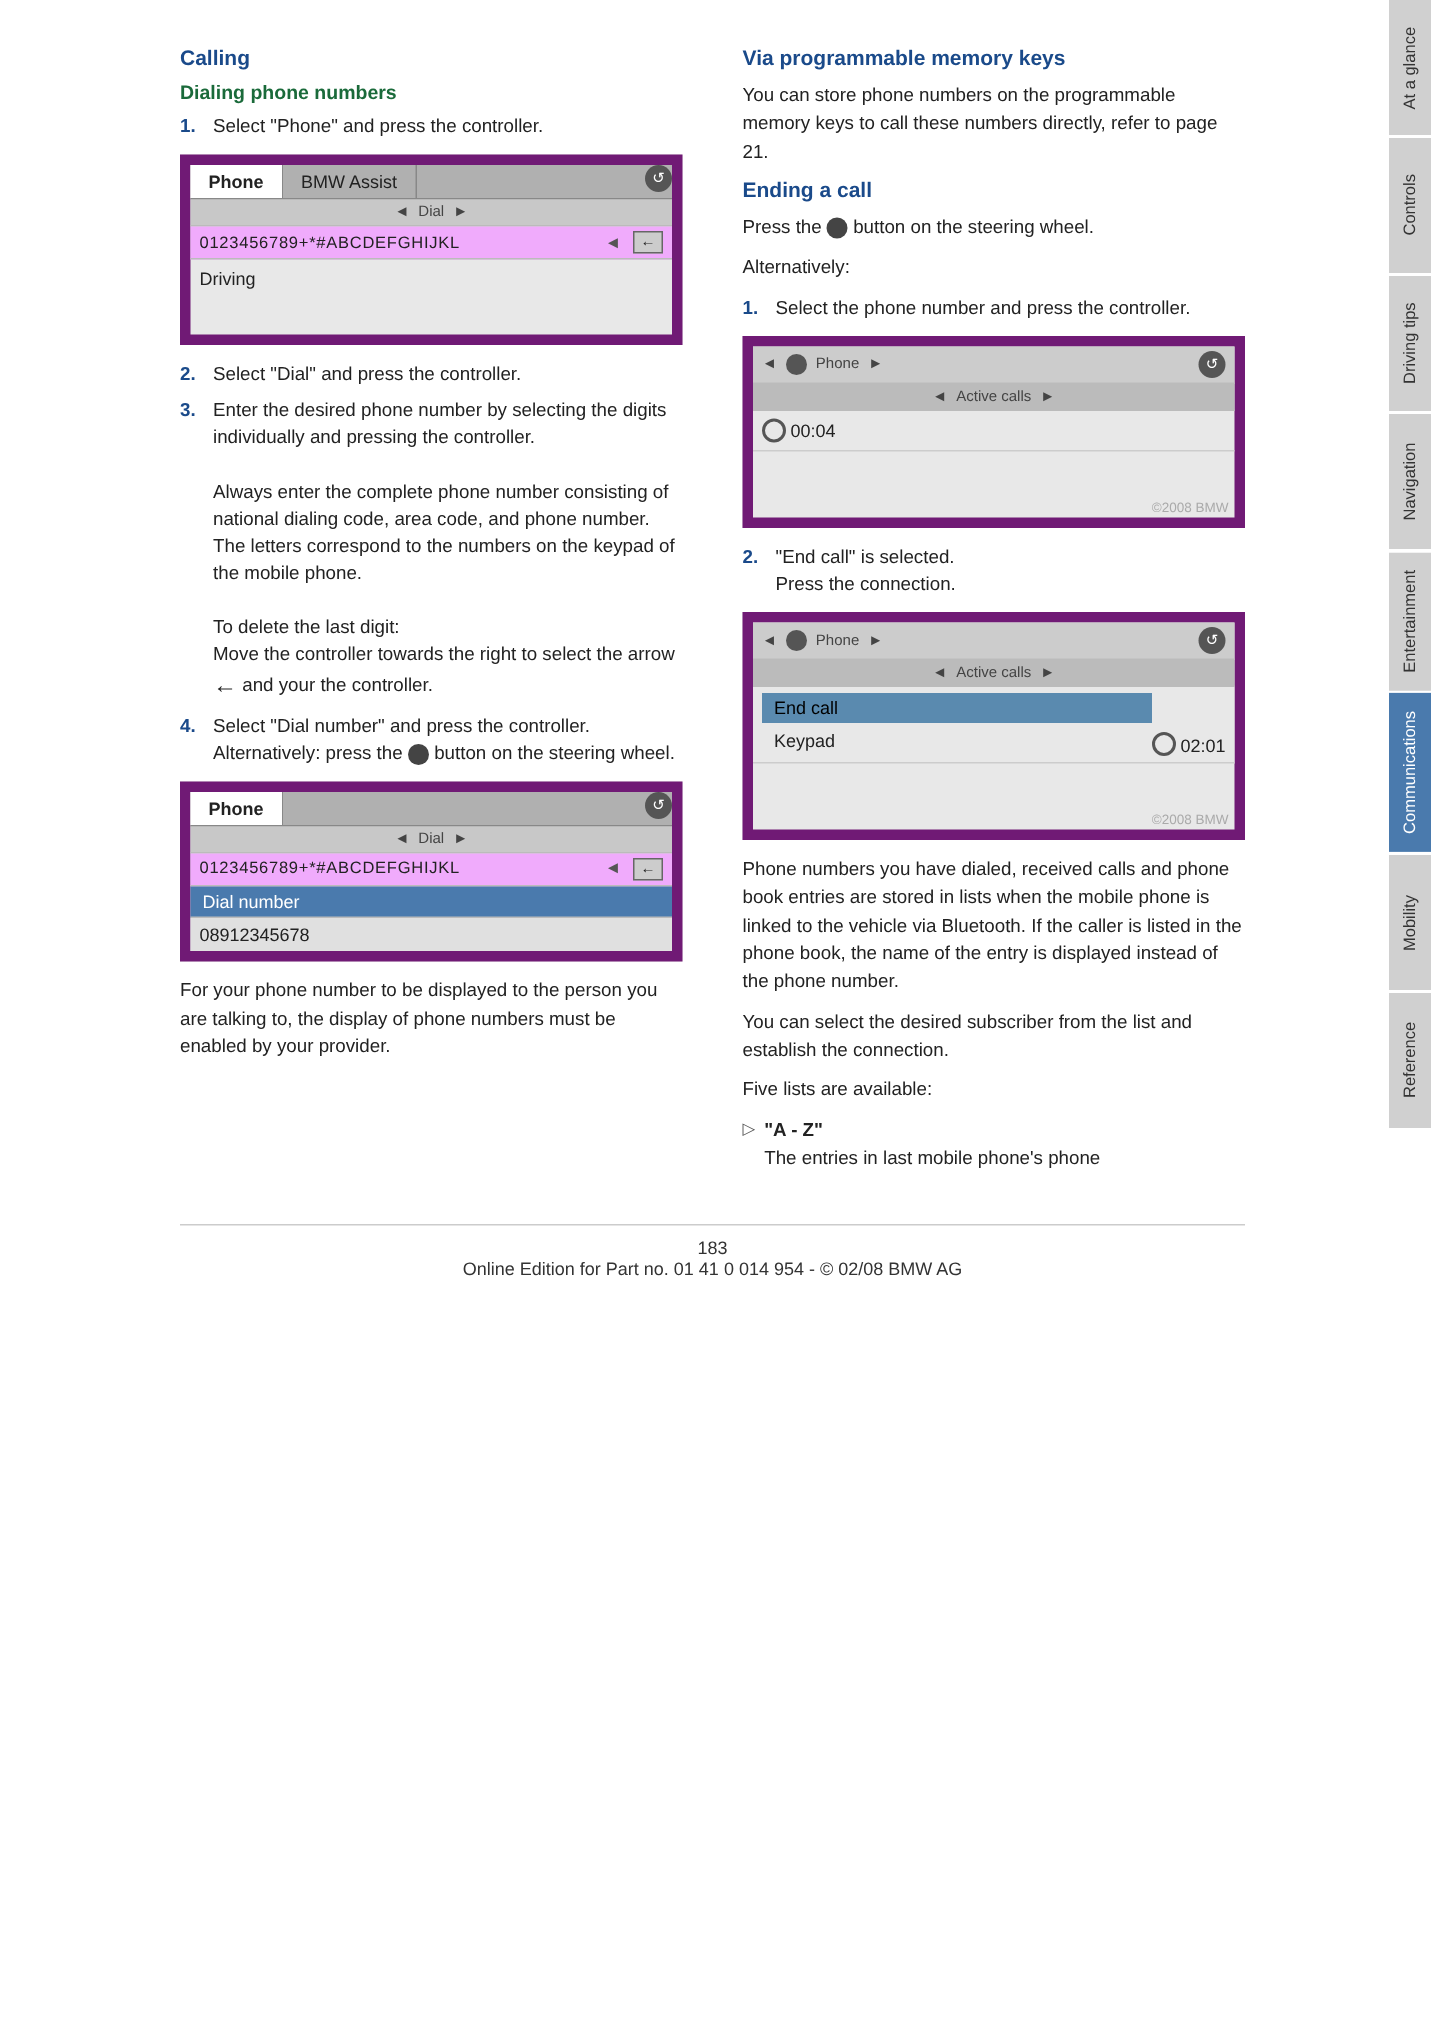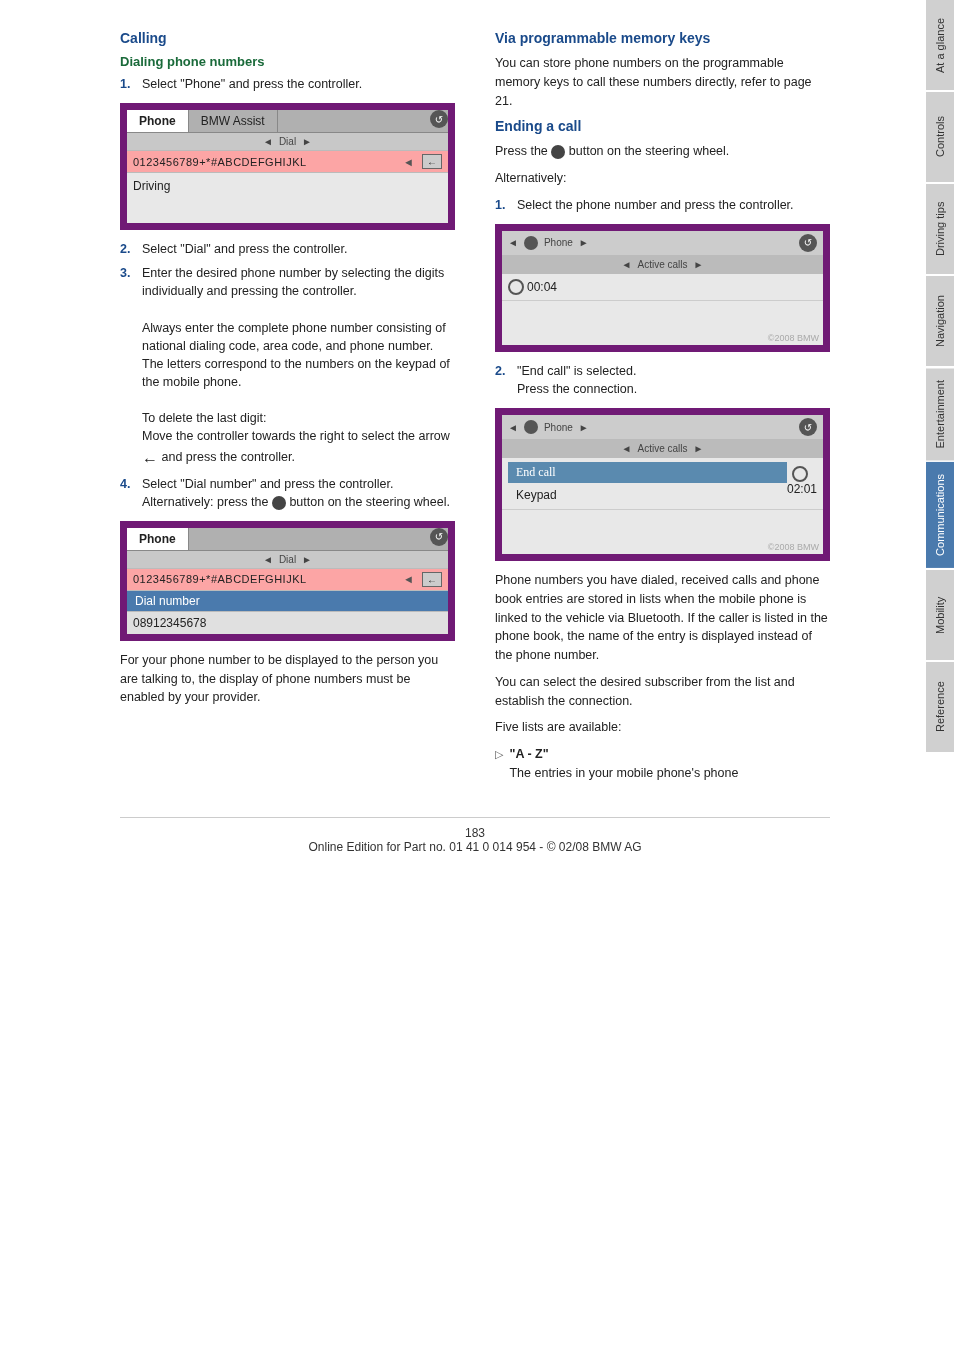--- a/index.html
+++ b/index.html
@@ -203,7 +203,7 @@
     .ui-mock-numrow {
       display: flex;
       align-items: center;
-      background: #fca5a5;
+      background: #f0abfc;
       border-bottom: 1px solid #bbb;
       padding: 3px 6px;
       font-size: 12px;

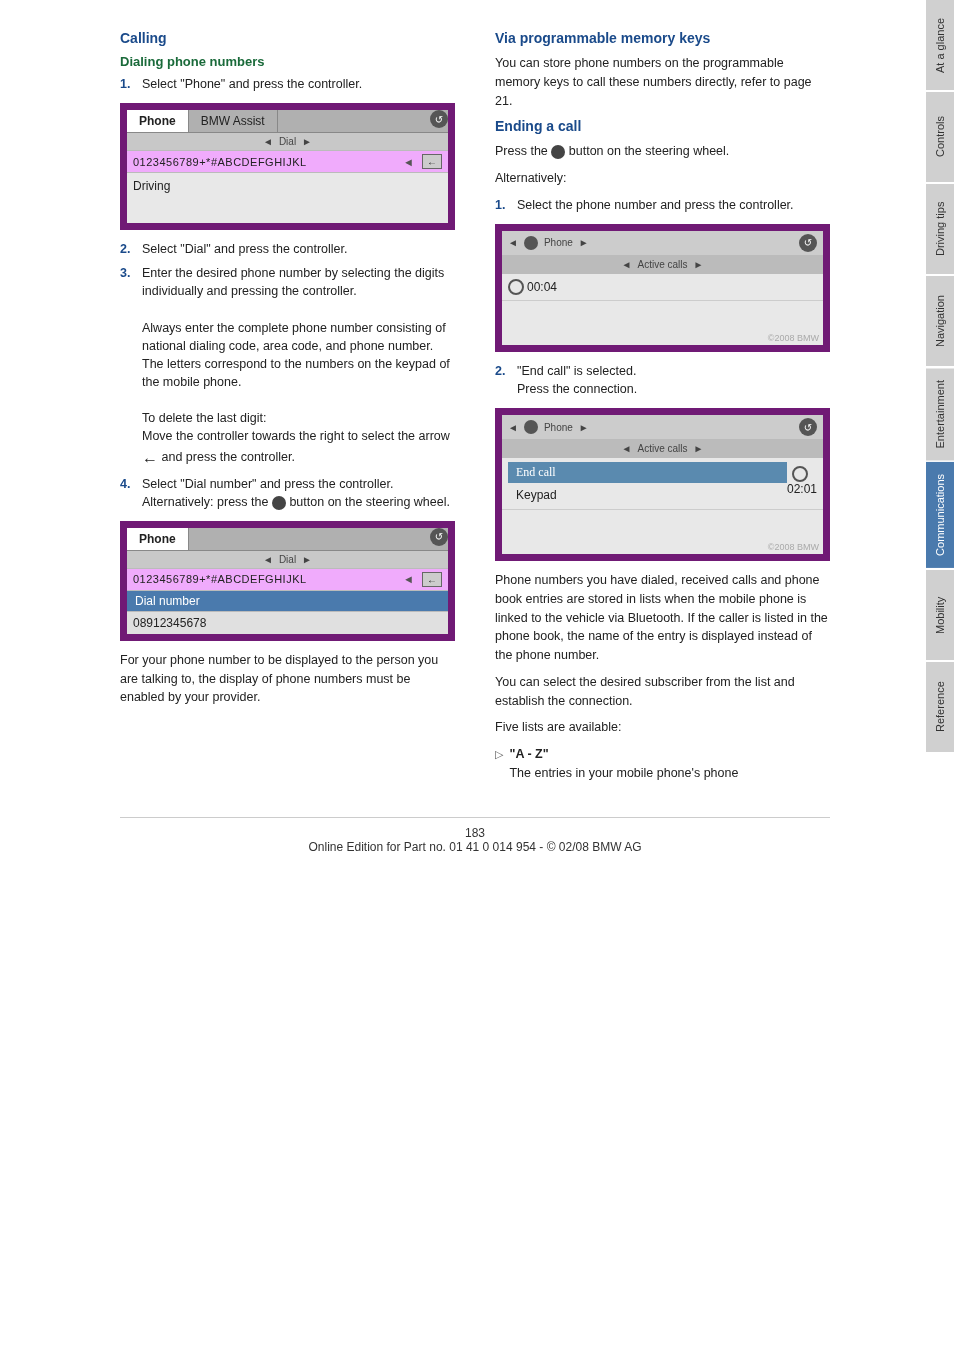--- a/index.html
+++ b/index.html
@@ -350,7 +350,7 @@
             <br>
             <span>Move the controller towards the right to select the arrow</span>
             <span style="font-weight:bold; font-size:16px; vertical-align:middle;"> ←</span>
-            <span>and press the controller.</span>
+            <span>and your the controller.</span>
           </span>
         </li>
         <li>

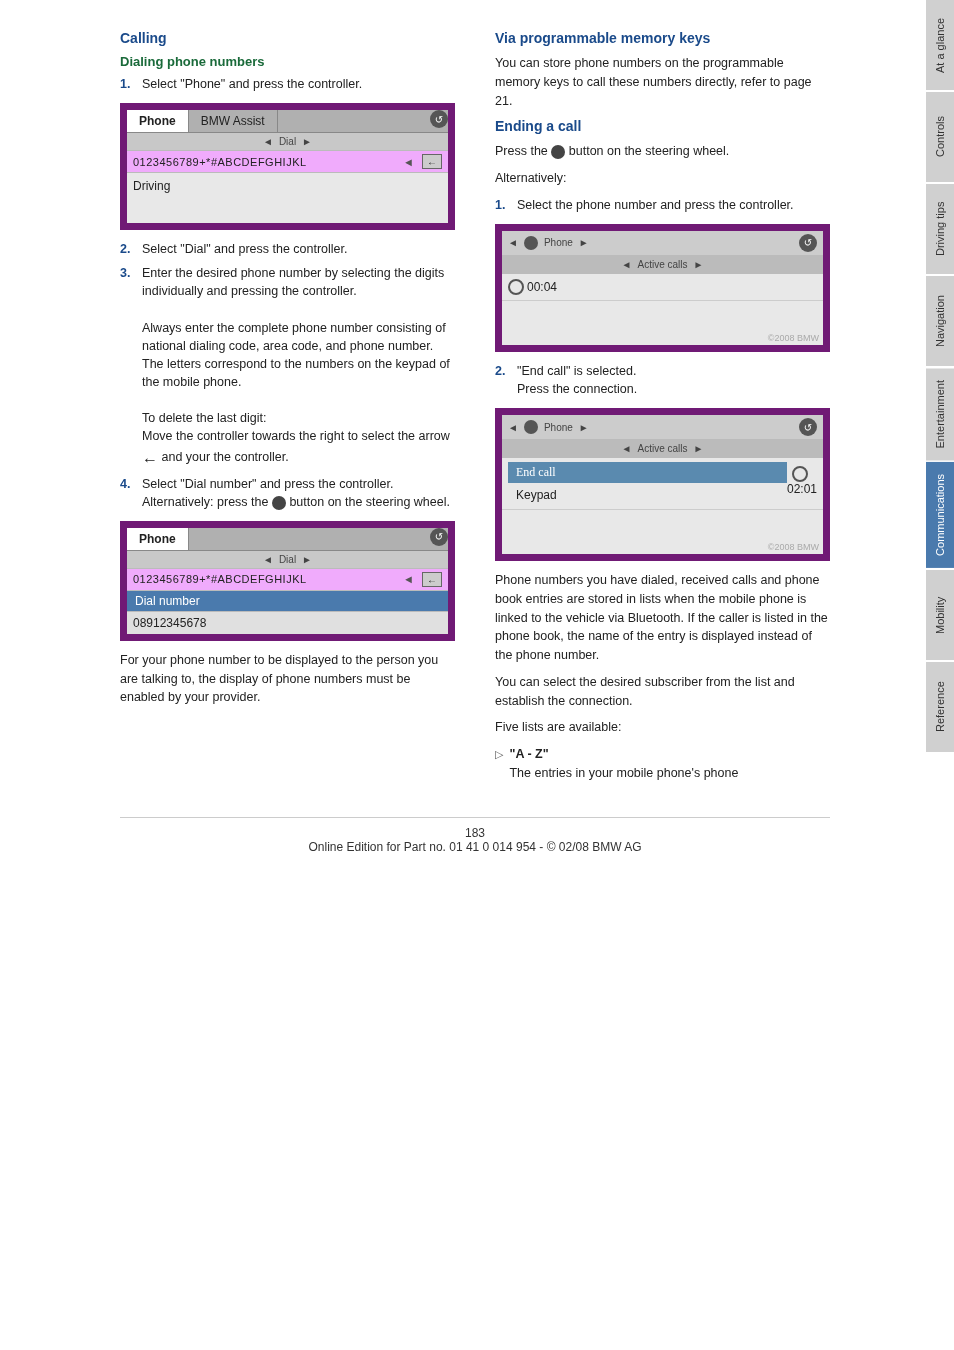--- a/index.html
+++ b/index.html
@@ -462,7 +462,7 @@
         </div>
         <div style="display:flex; padding:4px 6px; background:#e8e8e8; border-bottom:1px solid #ccc;">
           <div style="flex:1;">
-            <div style="background:#5a8aaf; color:#ffffff; padding:3px 8px; font-size:12px; margin-bottom:2px;font-family:Liberation Serif, serif;">End call</div>
+            <div style="background:#5a8aaf; color:#000000; padding:3px 8px; font-size:12px; margin-bottom:2px;">End call</div>
             <div style="padding:3px 8px; font-size:12px;">Keypad</div>
           </div>
           <div class="call-time" style="align-items:center; padding-top:4px;flex-direction:column;">

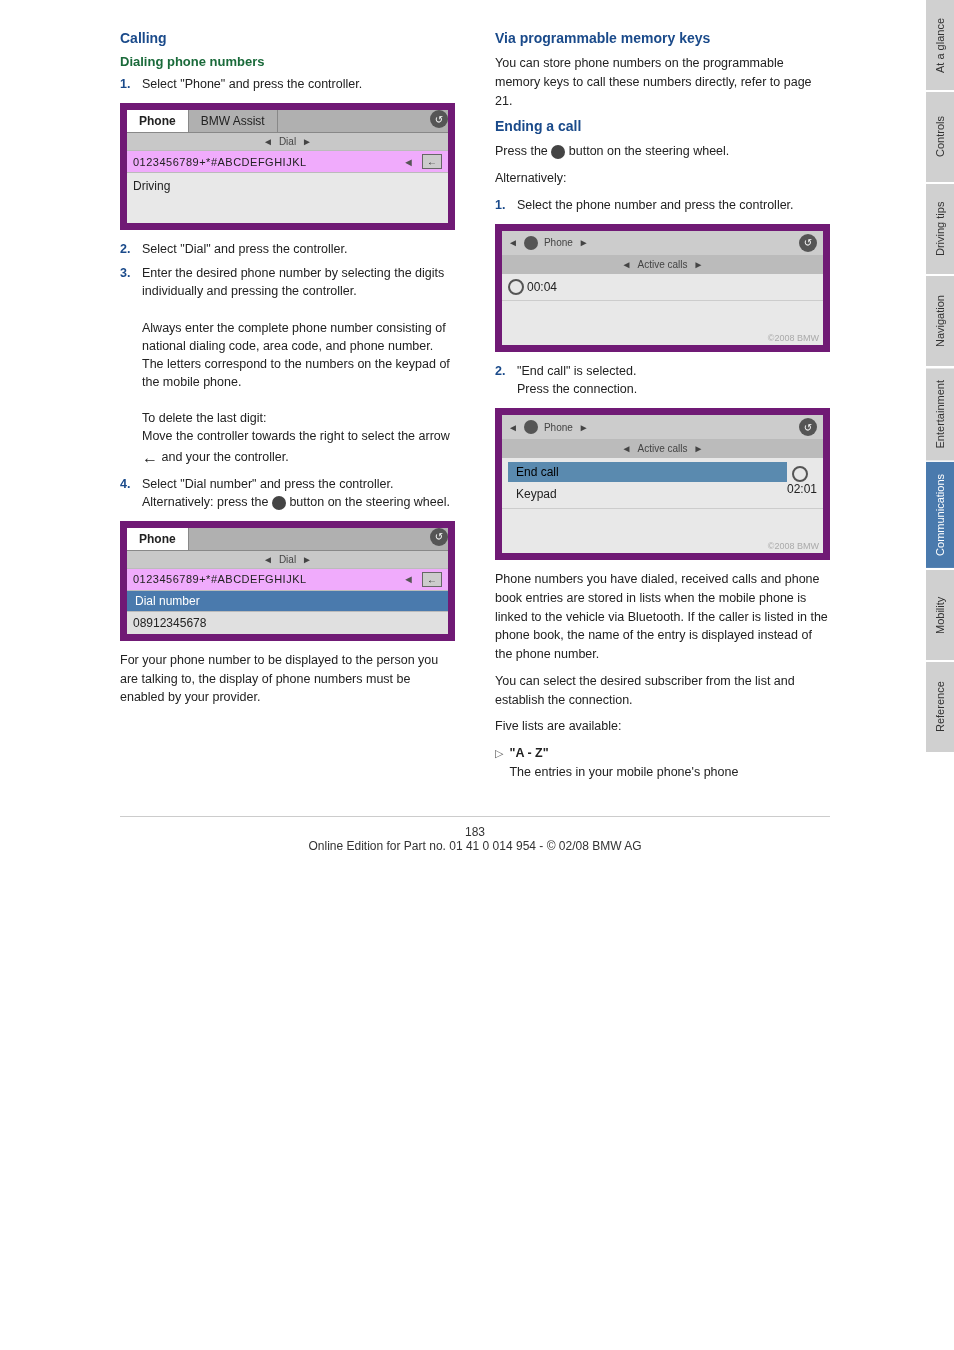--- a/index.html
+++ b/index.html
@@ -465,7 +465,7 @@
             <div style="background:#5a8aaf; color:#000000; padding:3px 8px; font-size:12px; margin-bottom:2px;">End call</div>
             <div style="padding:3px 8px; font-size:12px;">Keypad</div>
           </div>
-          <div class="call-time" style="align-items:center; padding-top:4px;flex-direction:column;">
+          <div class="call-time" style="align-items:flex-end; padding-top:4px;">
             <span style="display:inline-block;width:16px;height:16px;border-radius:50%;border:2px solid #555;position:relative;margin-right:3px;"></span>
             <span>02:01</span>
           </div>

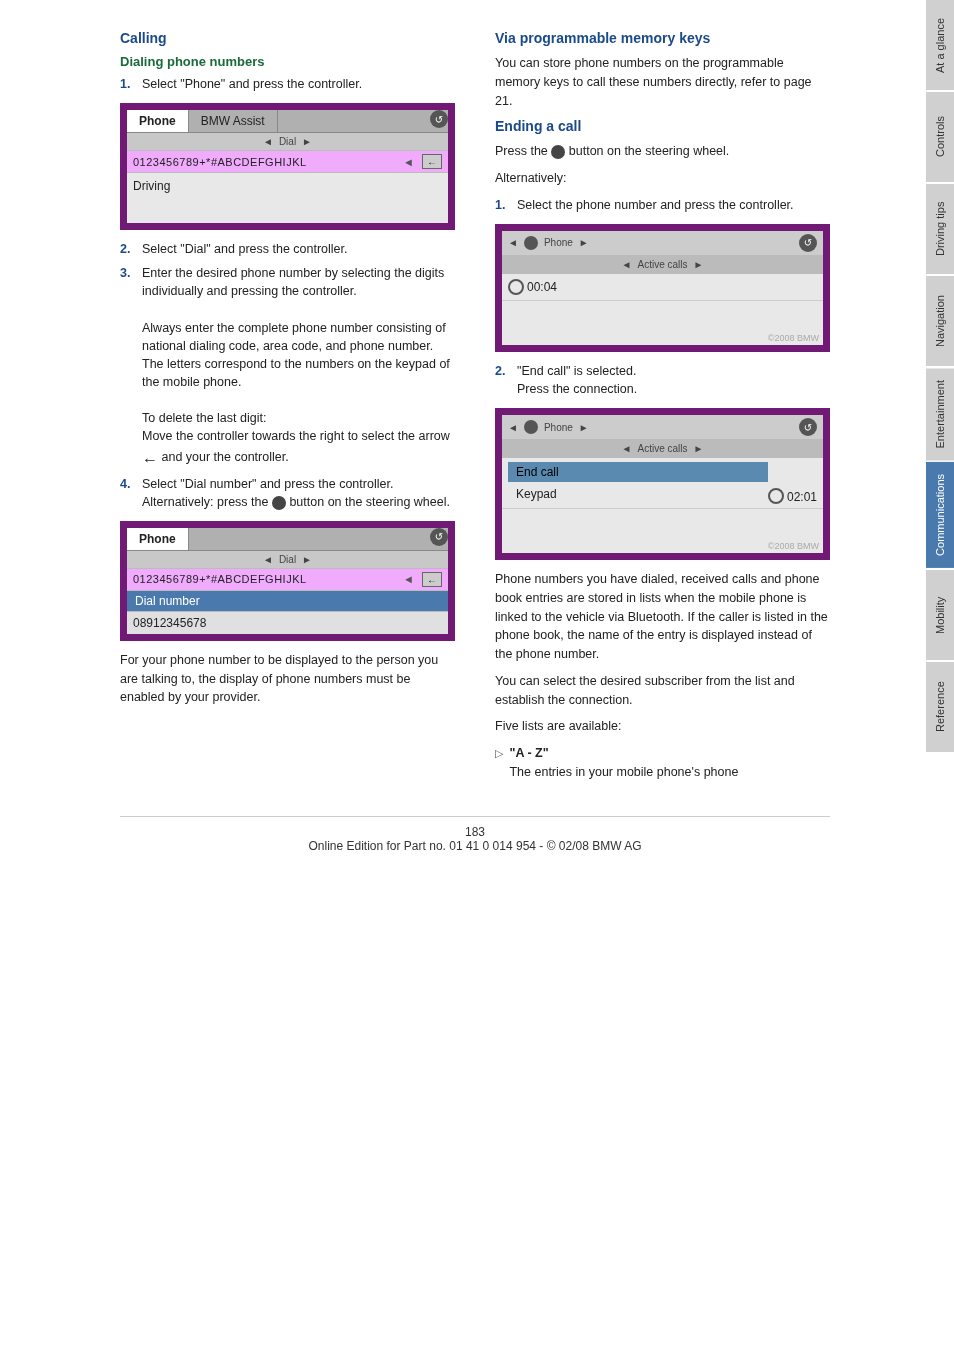--- a/index.html
+++ b/index.html
@@ -484,7 +484,7 @@
           <span>
             <span style="font-weight:bold;">"A - Z"</span>
             <br>
-            <span>The entries in your mobile phone's phone</span>
+            <span>The entries in last mobile phone's phone</span>
           </span>
         </li>
       </ul>

